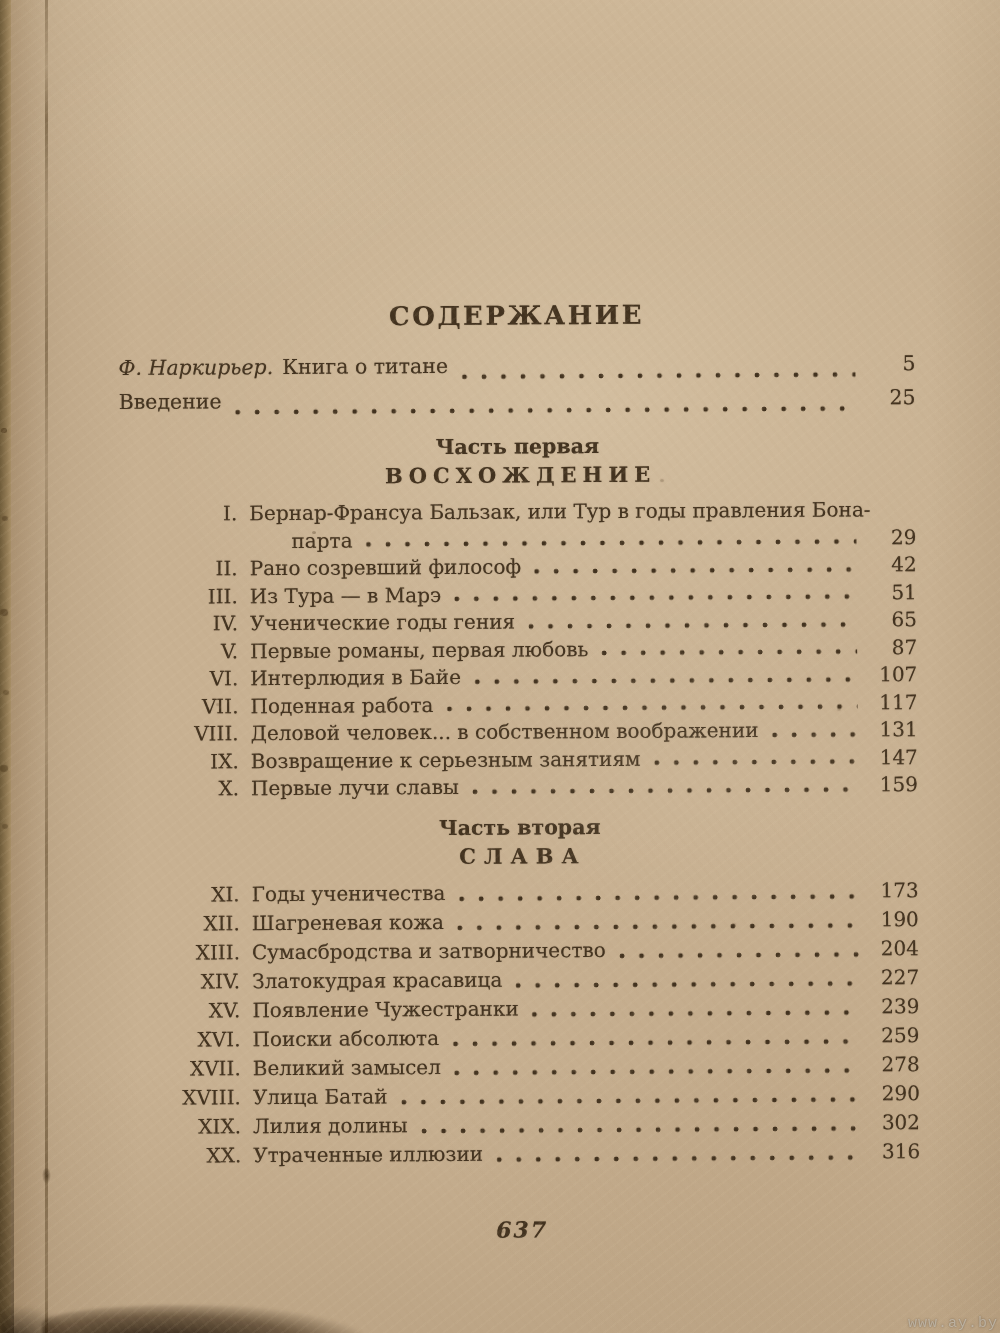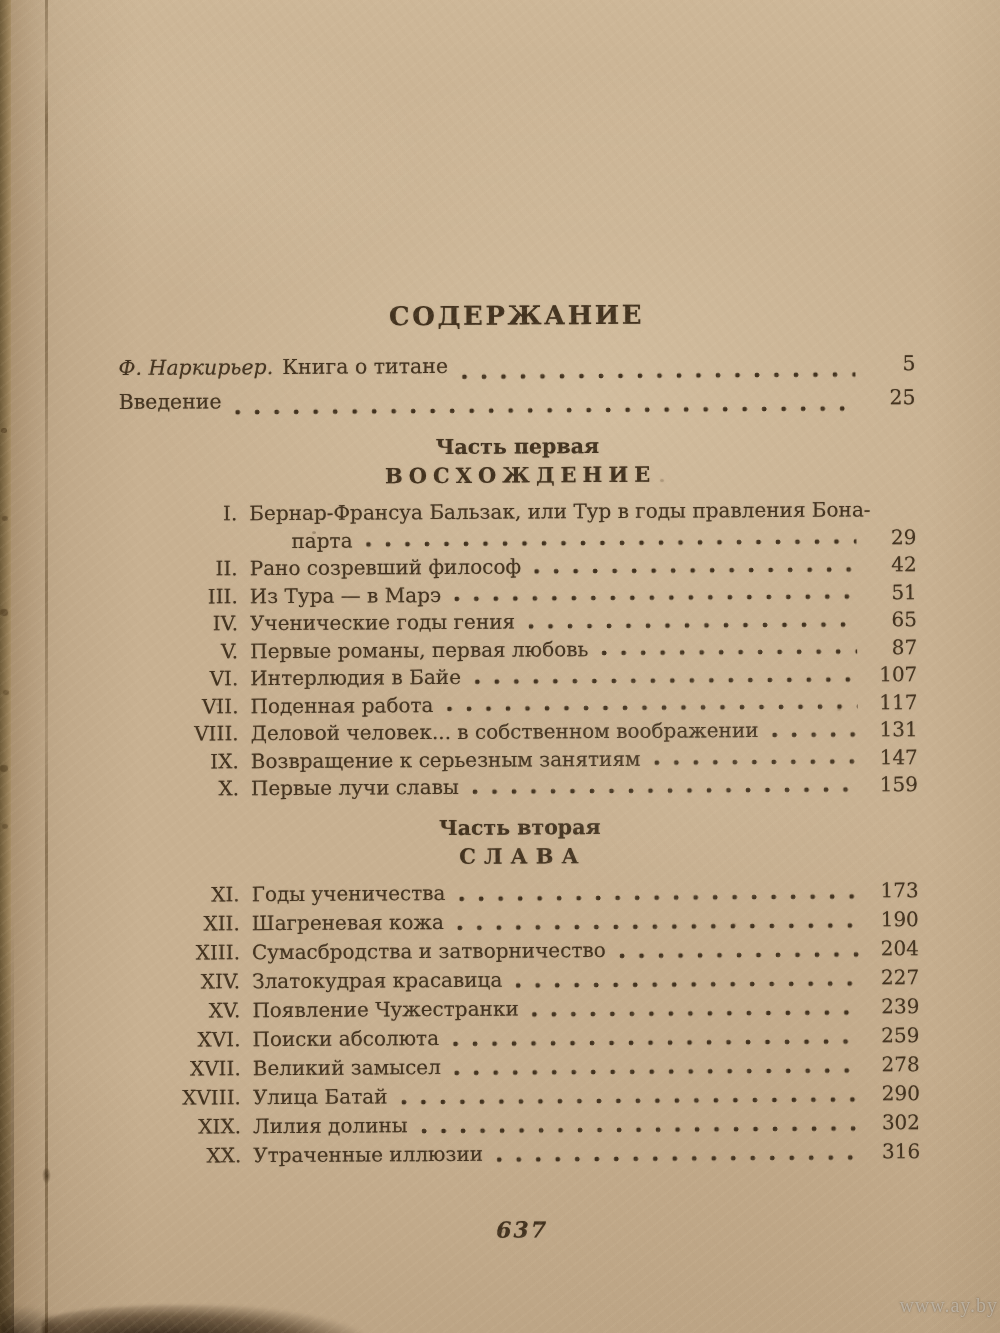--- a/index.html
+++ b/index.html
@@ -134,9 +134,9 @@
       radial-gradient(ellipse 360px 260px at 70% 58%, rgba(255,244,220,0.06), rgba(0,0,0,0) 70%);
   }
   .watermark{
-    position:absolute;right:2px;bottom:16px;z-index:6;
-    font-family:Liberation Serif, serif;
-    font-size:20px;letter-spacing:1px;
+    position:absolute;right:2px;bottom:1px;z-index:6;
+    font-family:Liberation Mono, monospace;
+    font-size:15px;letter-spacing:1px;
     color:rgba(215,210,200,0.60);
     text-shadow:0 0 2px rgba(60,48,35,0.55);
   }

